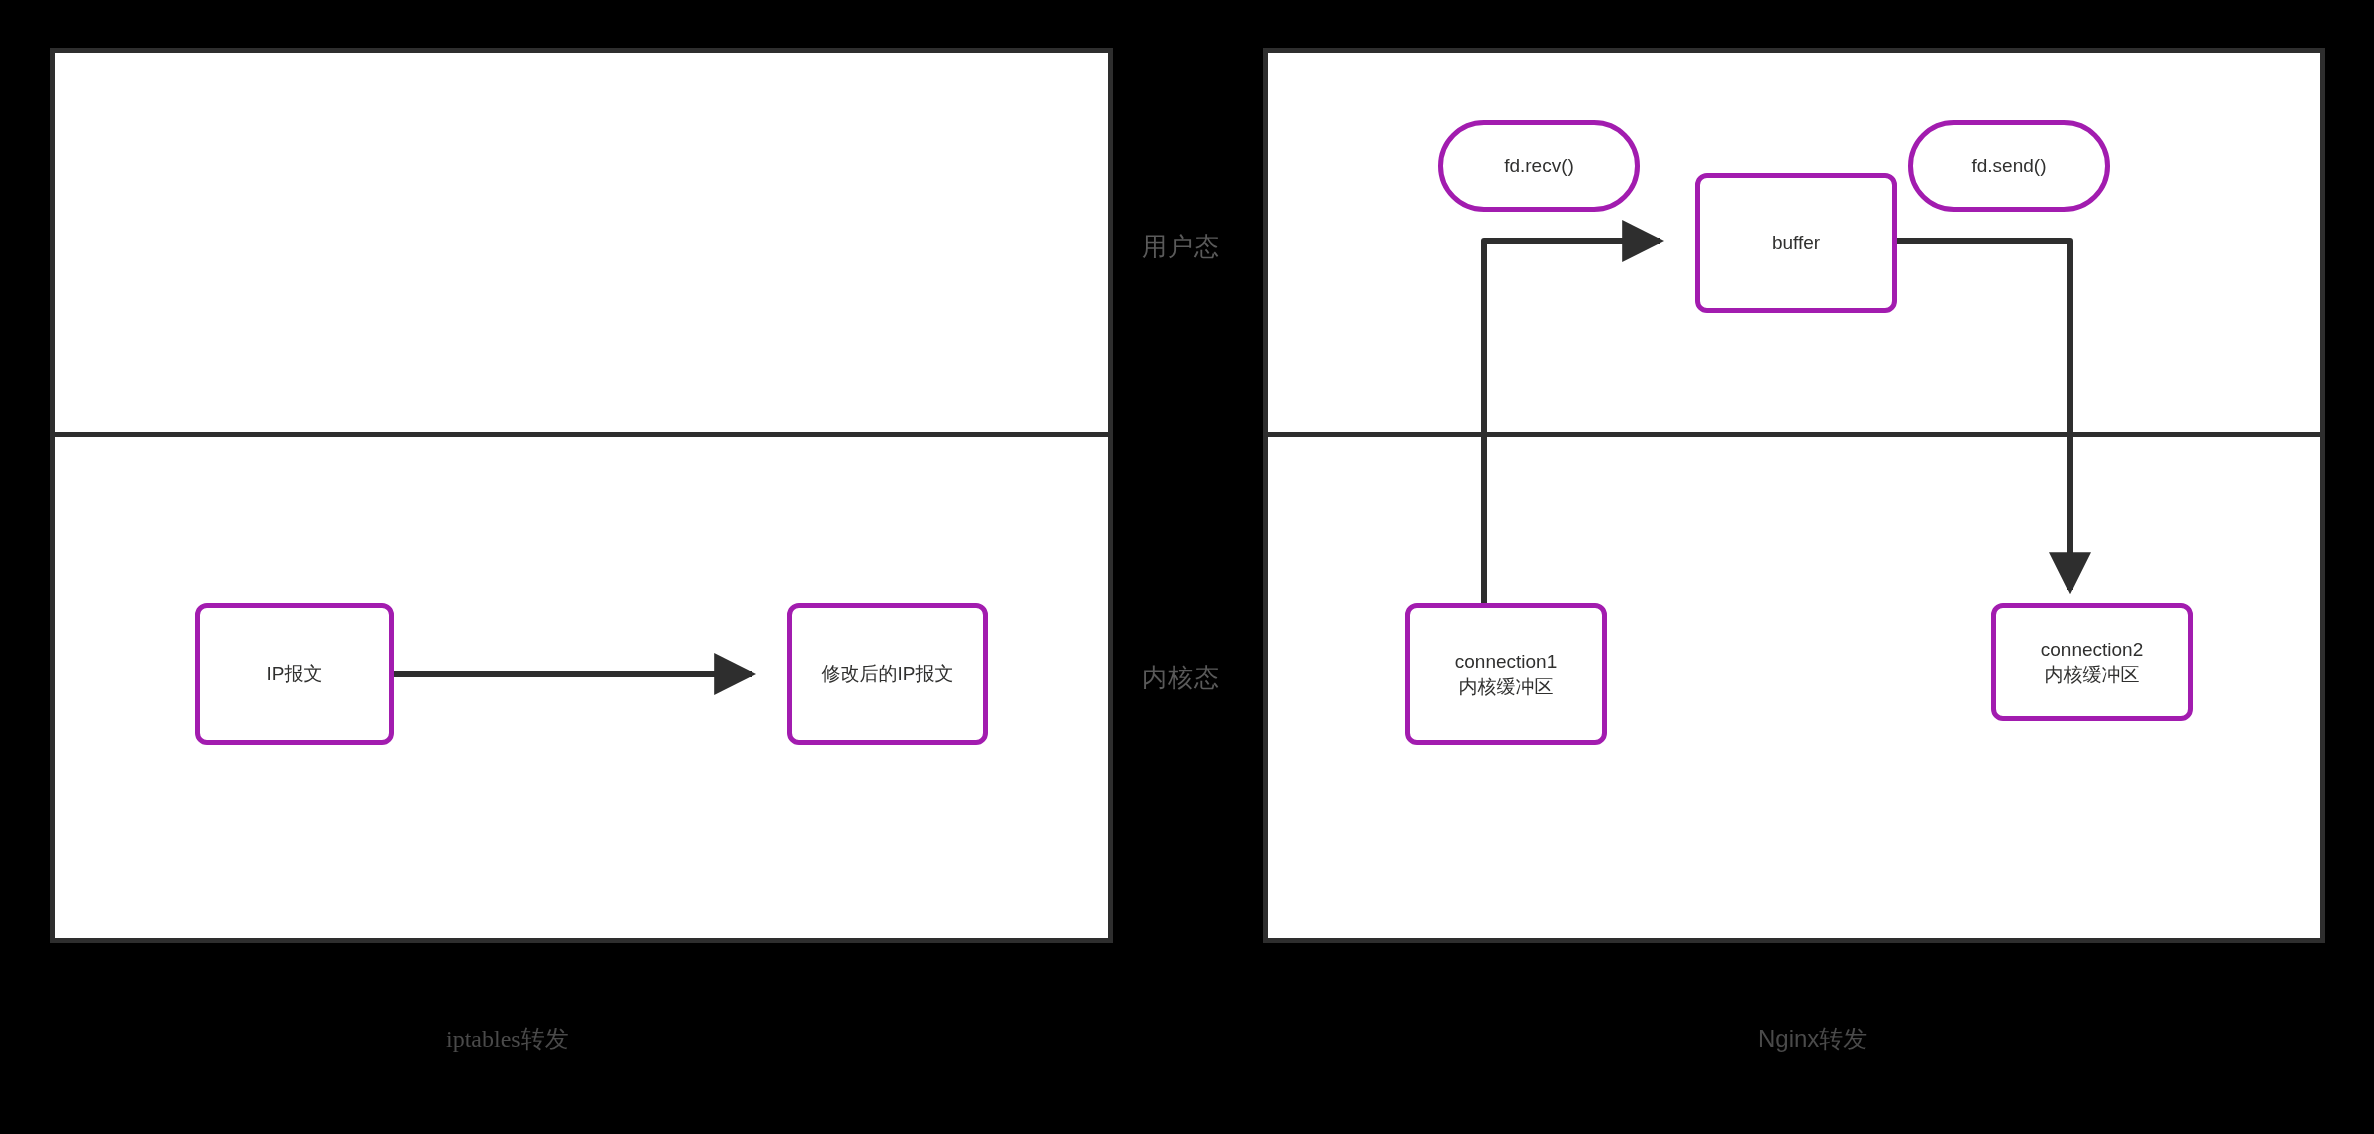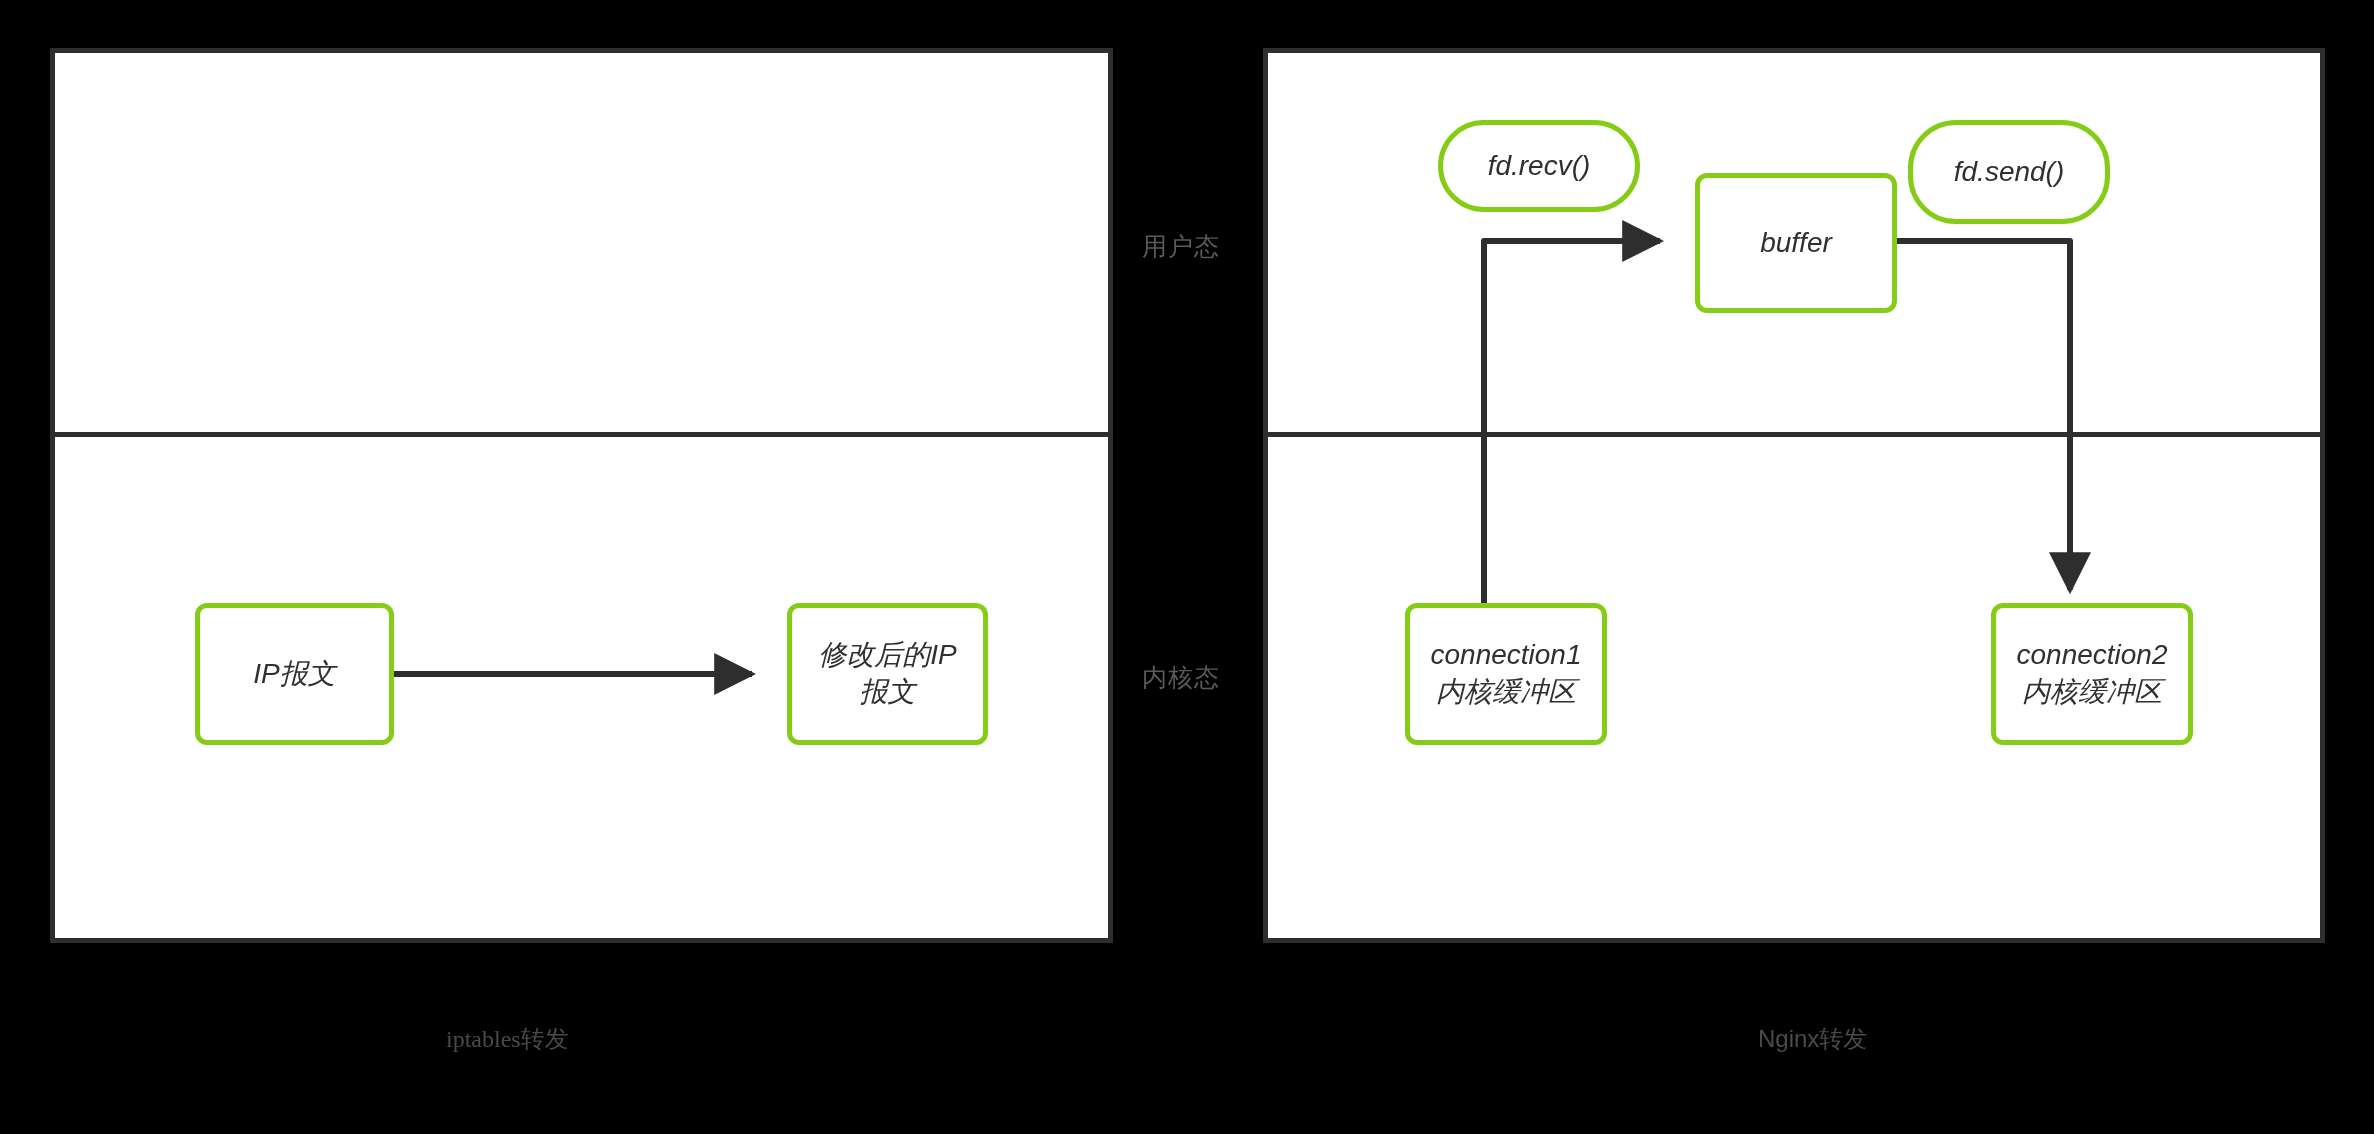--- a/index.html
+++ b/index.html
@@ -65,17 +65,16 @@
   .node {
     position: absolute;
     background: #ffffff;
-    border: 5px solid #84cc16;
+    border: 5px solid #a21caf;
     box-sizing: border-box;
     display: flex;
     align-items: center;
     justify-content: center;
     text-align: center;
     color: #30302f;
-    font-size: 28px;
+    font-size: 19px;
     line-height: 1.32;
     z-index: 5;
-    font-style: italic;
   }
   .node.rect { border-radius: 12px; margin-left: 22px; }
   .node.pill { border-radius: 48px; }

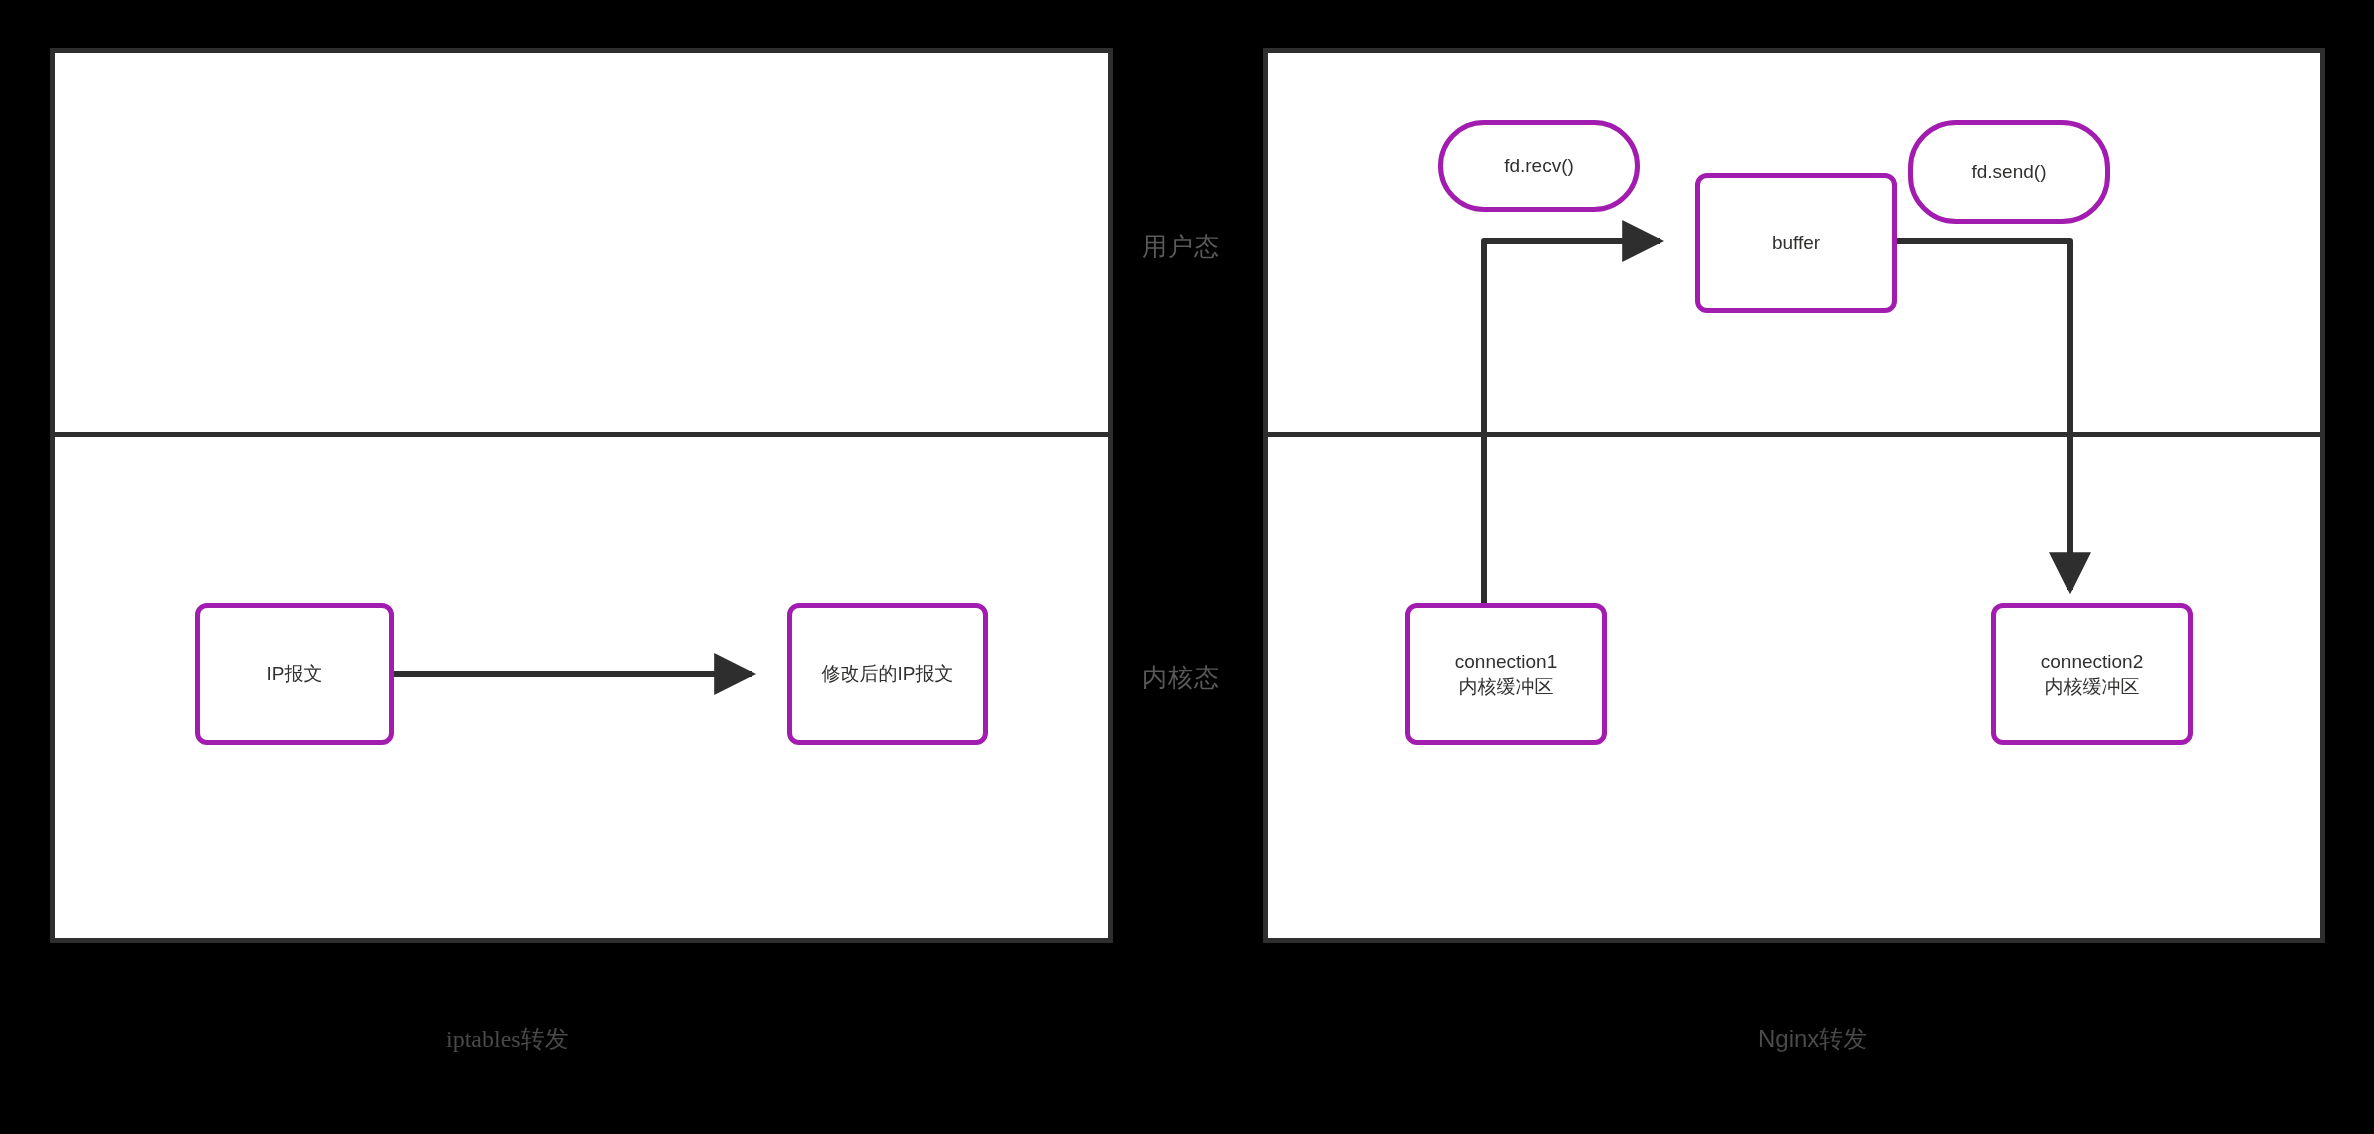--- a/index.html
+++ b/index.html
@@ -84,7 +84,7 @@
 
   #node-fd-recv  { left: 1438px; top: 120px; width: 202px; height: 92px; }
   #node-buffer   { left: 1673px; top: 173px; width: 202px; height: 140px; }
-  #node-fd-send  { left: 1908px; top: 120px; width: 202px; height: 104px; }
+  #node-fd-send  { left: 1908px; top: 120px; width: 202px; height: 92px; }
   #node-conn1    { left: 1383px; top: 603px; width: 202px; height: 142px; }
   #node-conn2    { left: 1969px; top: 603px; width: 202px; height: 142px; }
 

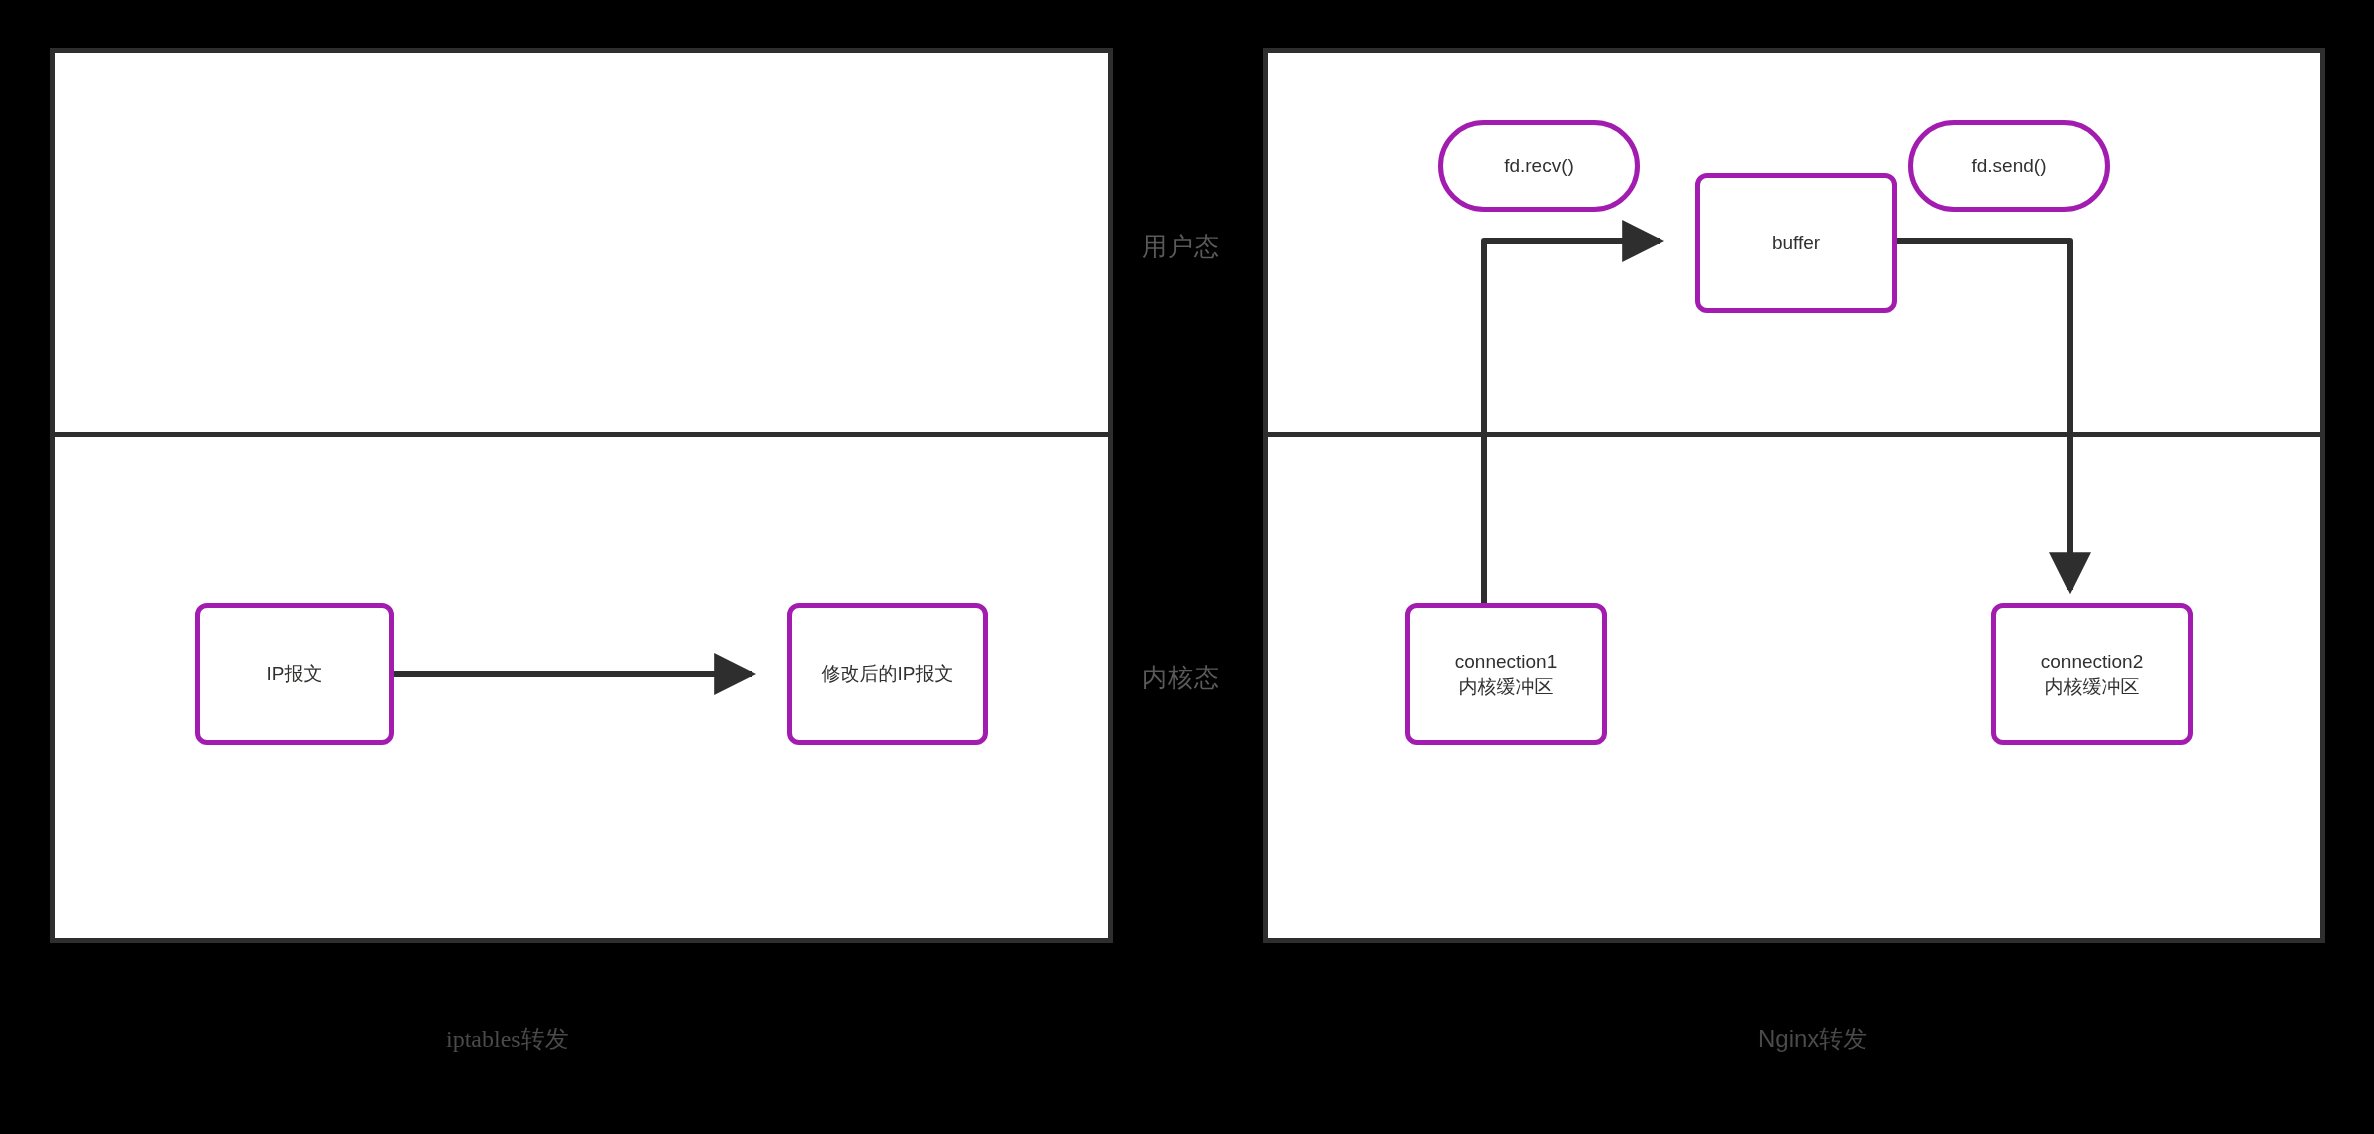--- a/index.html
+++ b/index.html
@@ -86,7 +86,7 @@
   #node-buffer   { left: 1673px; top: 173px; width: 202px; height: 140px; }
   #node-fd-send  { left: 1908px; top: 120px; width: 202px; height: 92px; }
   #node-conn1    { left: 1383px; top: 603px; width: 202px; height: 142px; }
-  #node-conn2    { left: 1969px; top: 603px; width: 202px; height: 142px; }
+  #node-conn2    { left: 1969px; top: 603px; width: 202px; height: 118px; }
 
   
   .edges {

